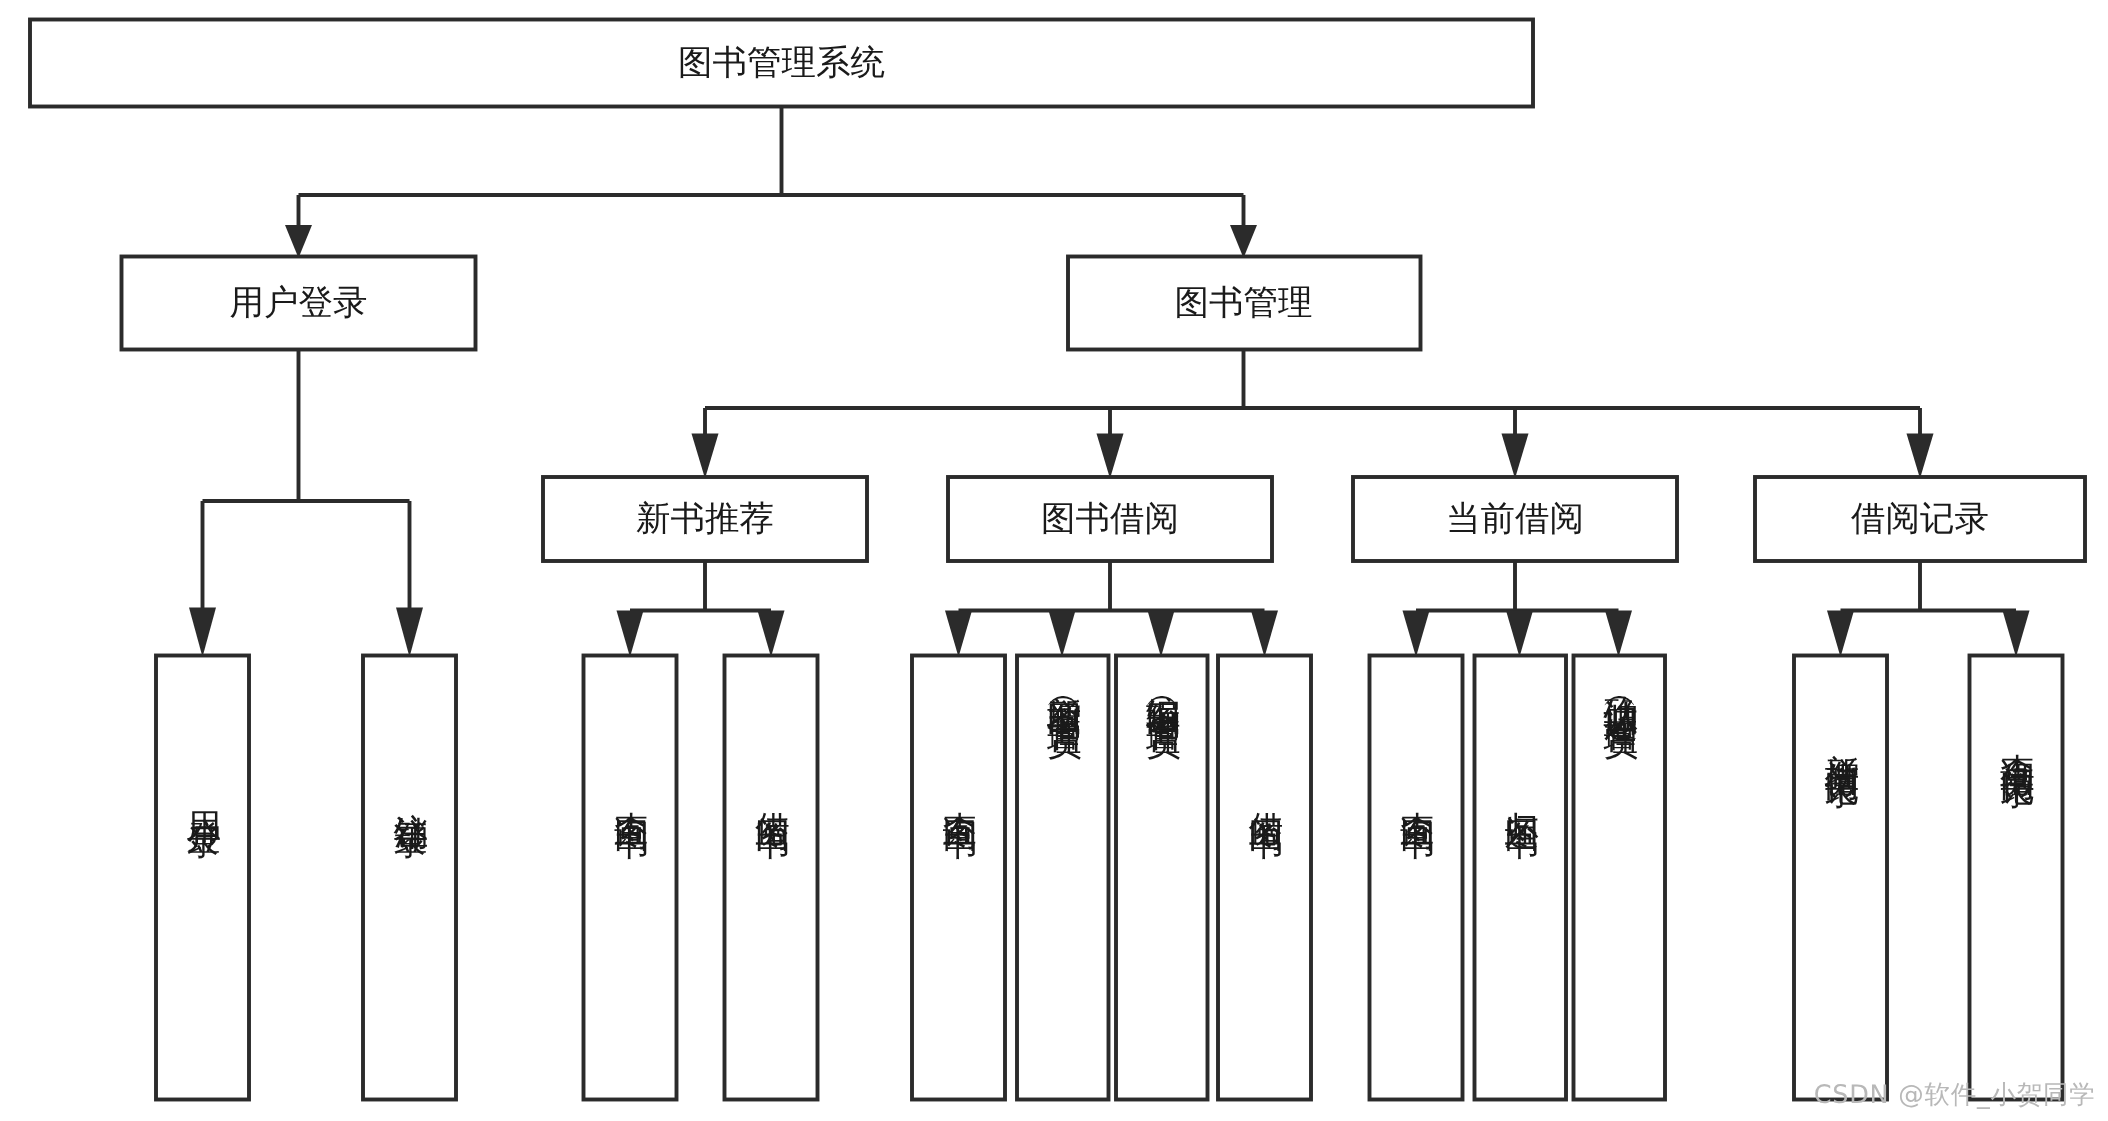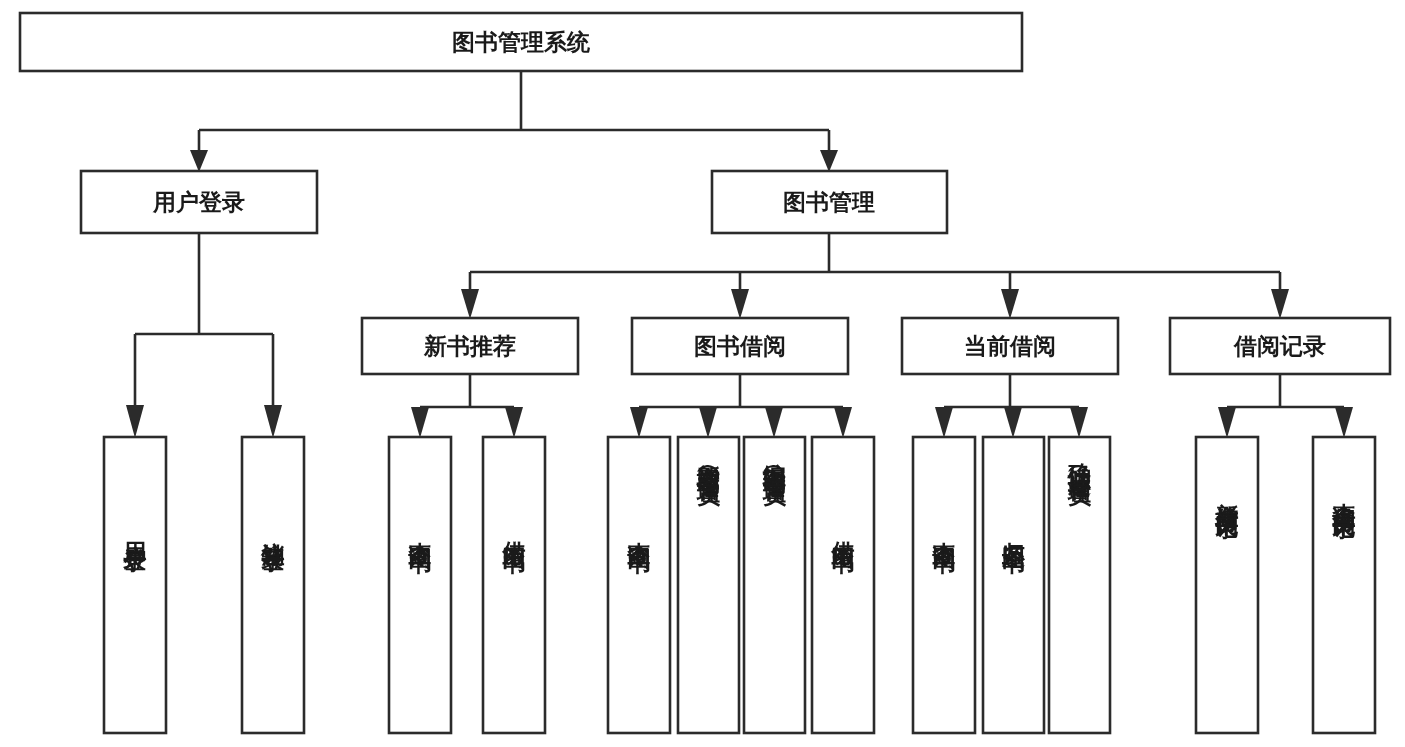--- a/index.html
+++ b/index.html
@@ -19,7 +19,6 @@
     width: 1405px;
     height: 747px;
     background: #ffffff;
-    font-weight: bold;
   }
   svg.flow {
     position: absolute;

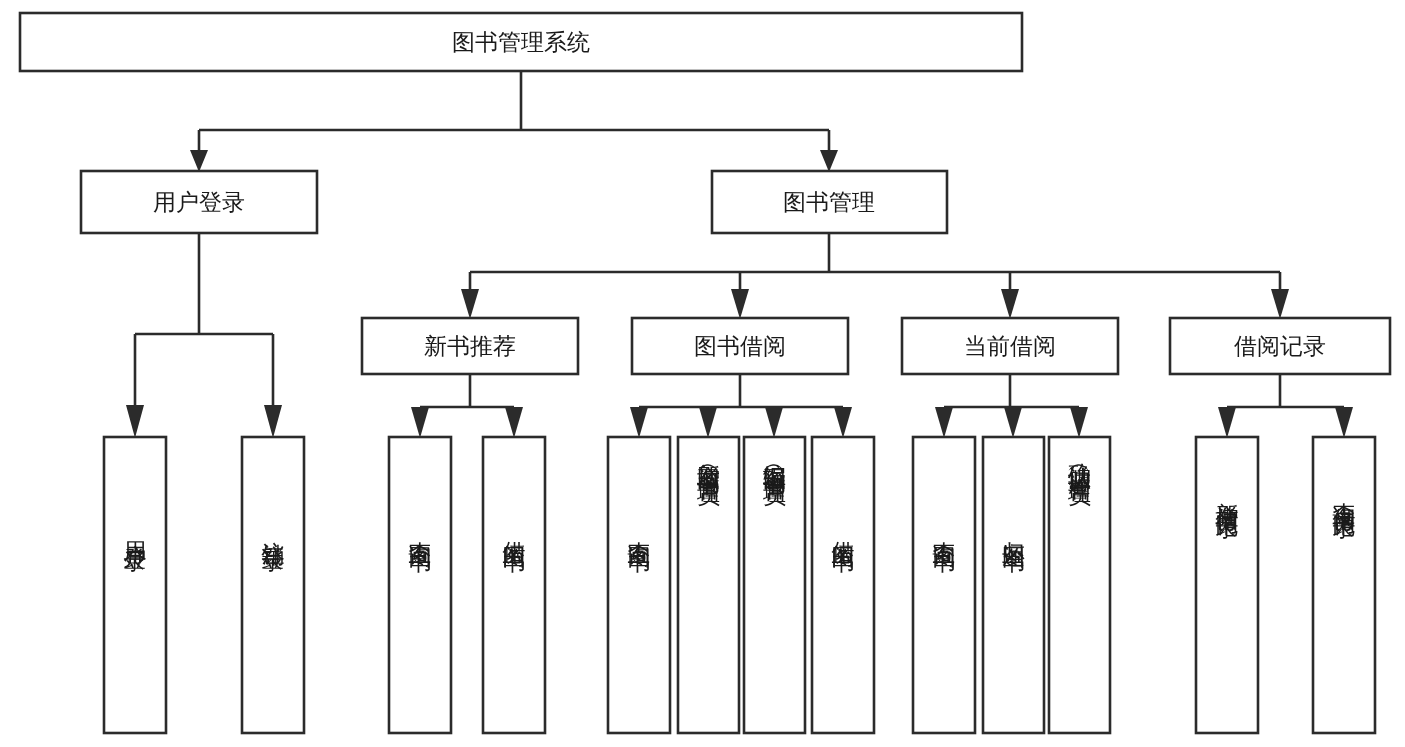--- a/index.html
+++ b/index.html
@@ -231,6 +231,7 @@
     <span class="v-label-text" style="margin-top:47px;">查询借阅记录</span>
   </div>
 
+  <div id="watermark">CSDN @软件_小贺同学</div>
 </div>
 
 </body></html>

